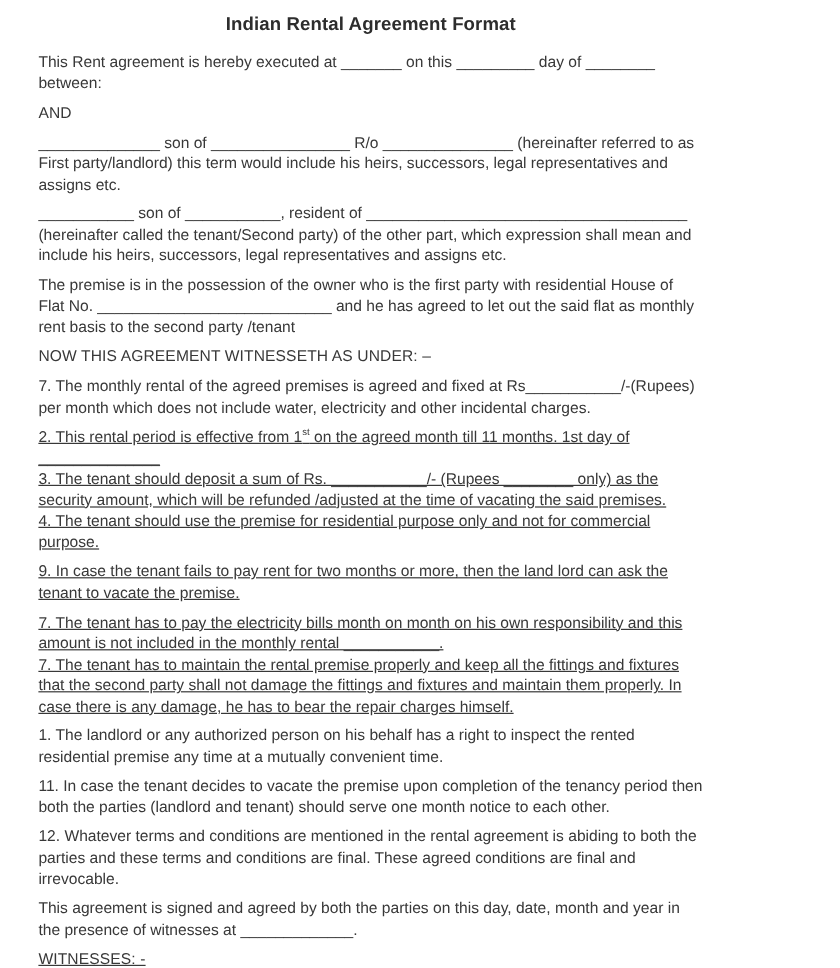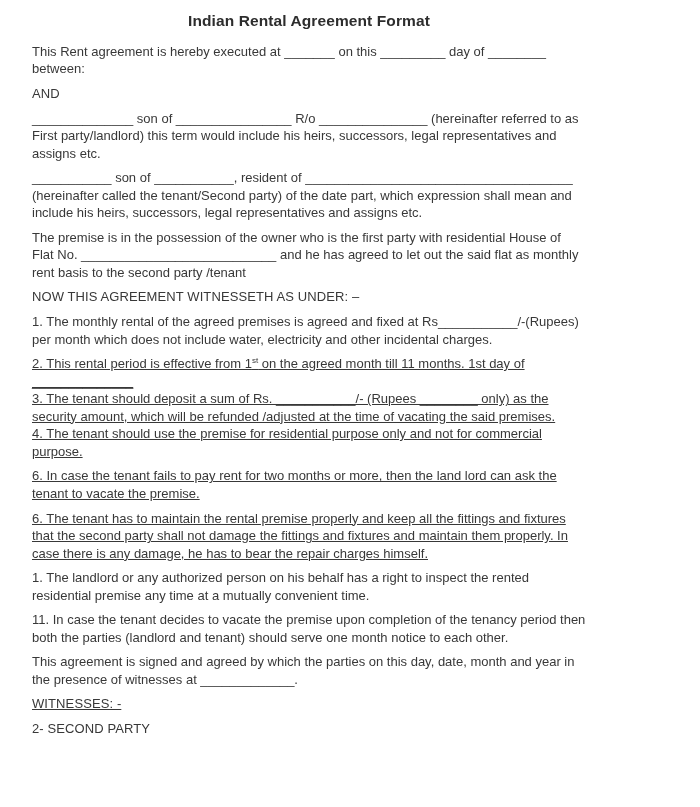--- a/index.html
+++ b/index.html
@@ -59,7 +59,7 @@
 
   <p class="block">______________ son of ________________ R/o _______________ (hereinafter referred to as First party/landlord) this term would include his heirs, successors, legal representatives and assigns etc.</p>
 
-  <p class="block">___________ son of ___________, resident of _____________________________________ (hereinafter called the tenant/Second party) of the date part, which expression shall mean and include his heirs, successors, legal representatives and assigns etc.</p>
+  <p class="block">___________ son of ___________, resident of _____________________________________ (hereinafter called the tenant/Second party) of the other part, which expression shall mean and include his heirs, successors, legal representatives and assigns etc.</p>
 
   <p class="block">The premise is in the possession of the owner who is the first party with residential House of Flat No. ___________________________ and he has agreed to let out the said flat as monthly rent basis to the second party /tenant</p>
 

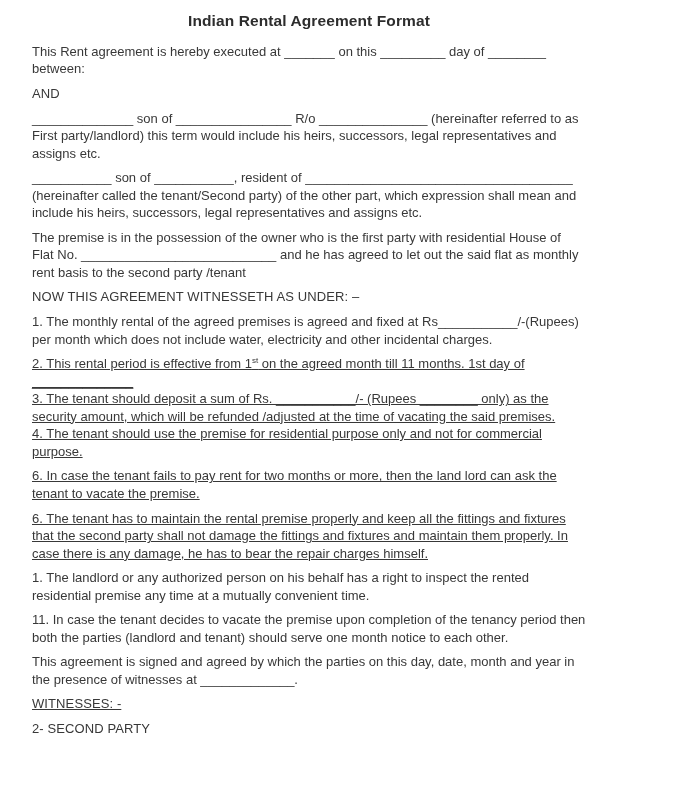--- a/index.html
+++ b/index.html
@@ -65,7 +65,7 @@
 
   <p class="block caps">NOW THIS AGREEMENT WITNESSETH AS UNDER: –</p>
 
-  <div class="block">1. The monthly rental of the agreed premises is agreed and fixed at Rs___________/-(Rupees) per month which does not include water, electricity and other incidental charges.</div>
+  <div class="block">7. The monthly rental of the agreed premises is agreed and fixed at Rs___________/-(Rupees) per month which does not include water, electricity and other incidental charges.</div>
 
   <div class="block group">
     <div class="line"><span>2. This rental period is effective from 1</span><span class="sup">st</span><span> on the agreed month till 11 months. 1st day of ______________</span></div>

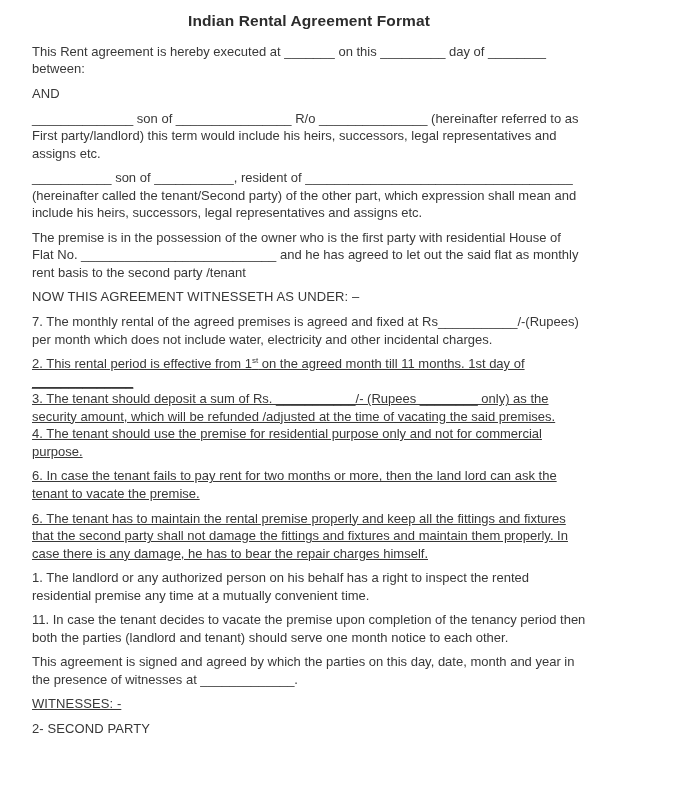--- a/index.html
+++ b/index.html
@@ -74,7 +74,7 @@
   </div>
 
   <div class="block group">
-    <div class="line">6. In case the tenant fails to pay rent for two months or more, then the land lord can ask the tenant to vacate the premise.</div>
+    <div class="line">9. In case the tenant fails to pay rent for two months or more, then the land lord can ask the tenant to vacate the premise.</div>
   </div>
 
   <div class="block group">

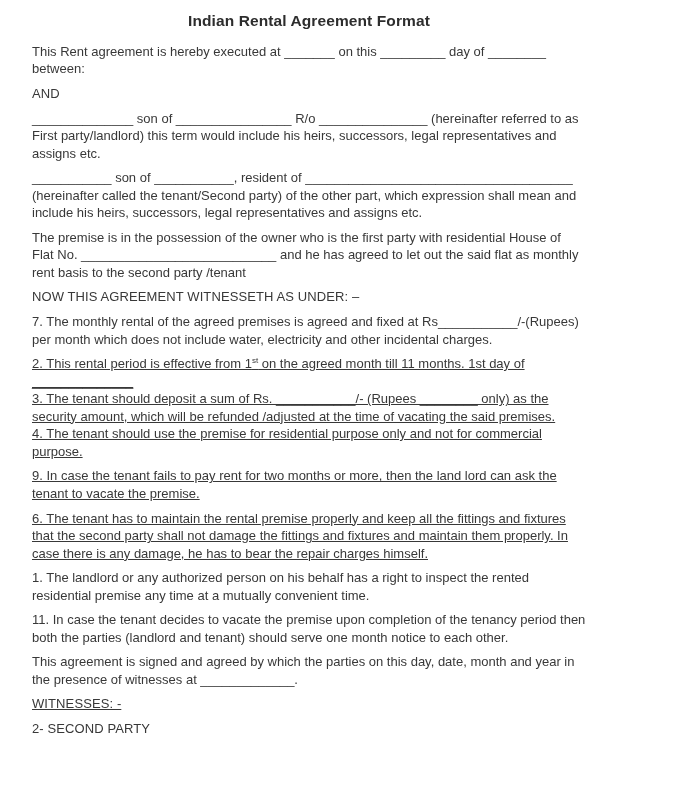--- a/index.html
+++ b/index.html
@@ -78,6 +78,7 @@
   </div>
 
   <div class="block group">
+    <div class="line">7. The tenant has to pay the electricity bills month on month on his own responsibility and this amount is not included in the monthly rental ___________.</div>
     <div class="line">6. The tenant has to maintain the rental premise properly and keep all the fittings and fixtures that the second party shall not damage the fittings and fixtures and maintain them properly. In case there is any damage, he has to bear the repair charges himself.</div>
   </div>
 

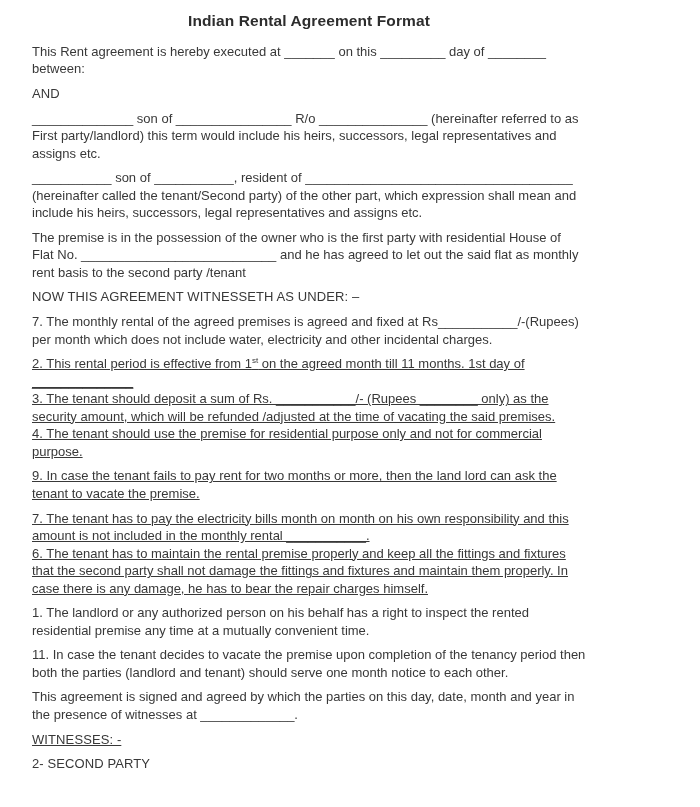--- a/index.html
+++ b/index.html
@@ -79,7 +79,7 @@
 
   <div class="block group">
     <div class="line">7. The tenant has to pay the electricity bills month on month on his own responsibility and this amount is not included in the monthly rental ___________.</div>
-    <div class="line">6. The tenant has to maintain the rental premise properly and keep all the fittings and fixtures that the second party shall not damage the fittings and fixtures and maintain them properly. In case there is any damage, he has to bear the repair charges himself.</div>
+    <div class="line">7. The tenant has to maintain the rental premise properly and keep all the fittings and fixtures that the second party shall not damage the fittings and fixtures and maintain them properly. In case there is any damage, he has to bear the repair charges himself.</div>
   </div>
 
   <div class="block">1. The landlord or any authorized person on his behalf has a right to inspect the rented residential premise any time at a mutually convenient time.</div>

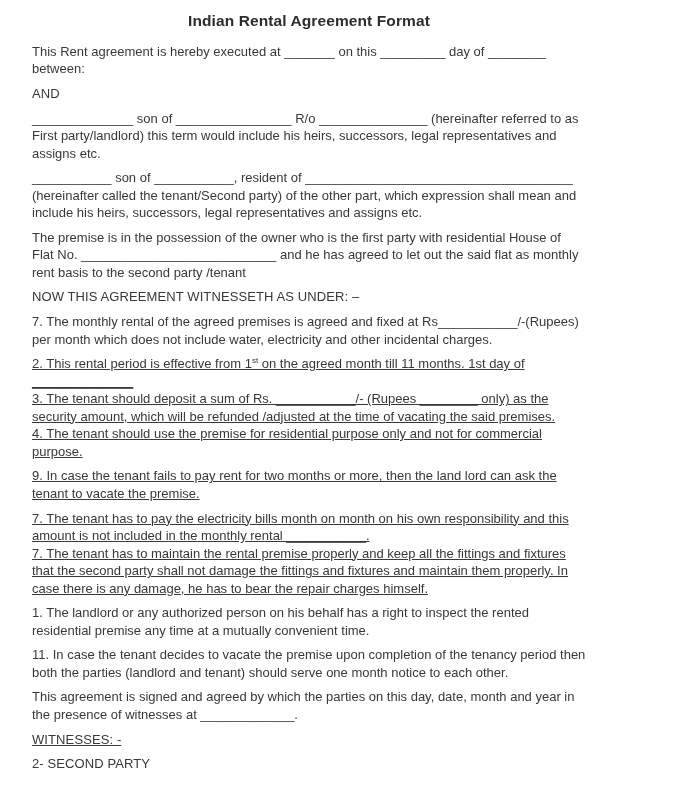--- a/index.html
+++ b/index.html
@@ -86,6 +86,7 @@
 
   <div class="block">11. In case the tenant decides to vacate the premise upon completion of the tenancy period then both the parties (landlord and tenant) should serve one month notice to each other.</div>
 
+  <div class="block">12. Whatever terms and conditions are mentioned in the rental agreement is abiding to both the parties and these terms and conditions are final. These agreed conditions are final and irrevocable.</div>
 
   <p class="block">This agreement is signed and agreed by which the parties on this day, date, month and year in the presence of witnesses at _____________.</p>
 

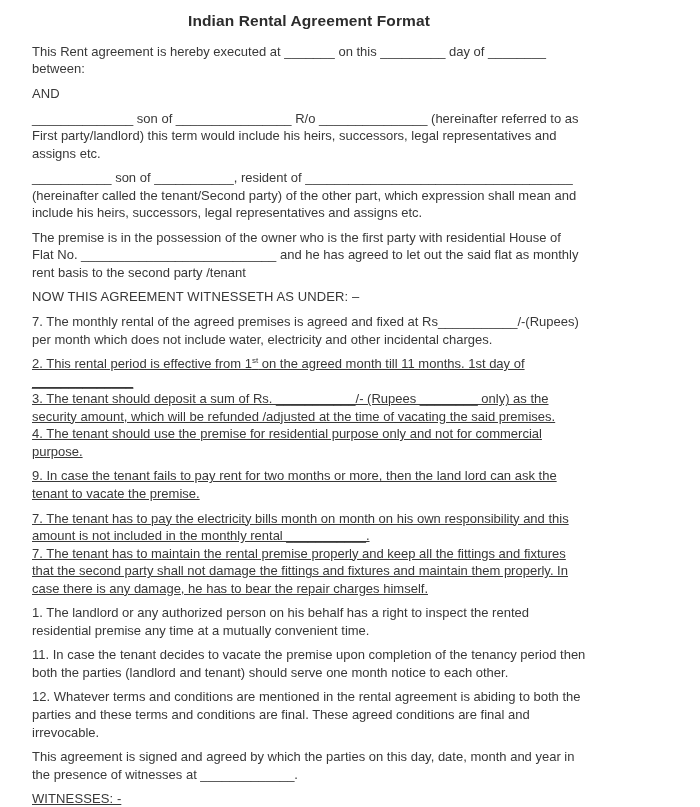--- a/index.html
+++ b/index.html
@@ -88,7 +88,7 @@
 
   <div class="block">12. Whatever terms and conditions are mentioned in the rental agreement is abiding to both the parties and these terms and conditions are final. These agreed conditions are final and irrevocable.</div>
 
-  <p class="block">This agreement is signed and agreed by which the parties on this day, date, month and year in the presence of witnesses at _____________.</p>
+  <p class="block">This agreement is signed and agreed by both the parties on this day, date, month and year in the presence of witnesses at _____________.</p>
 
   <div class="block group">
     <div class="line caps">WITNESSES: -</div>

